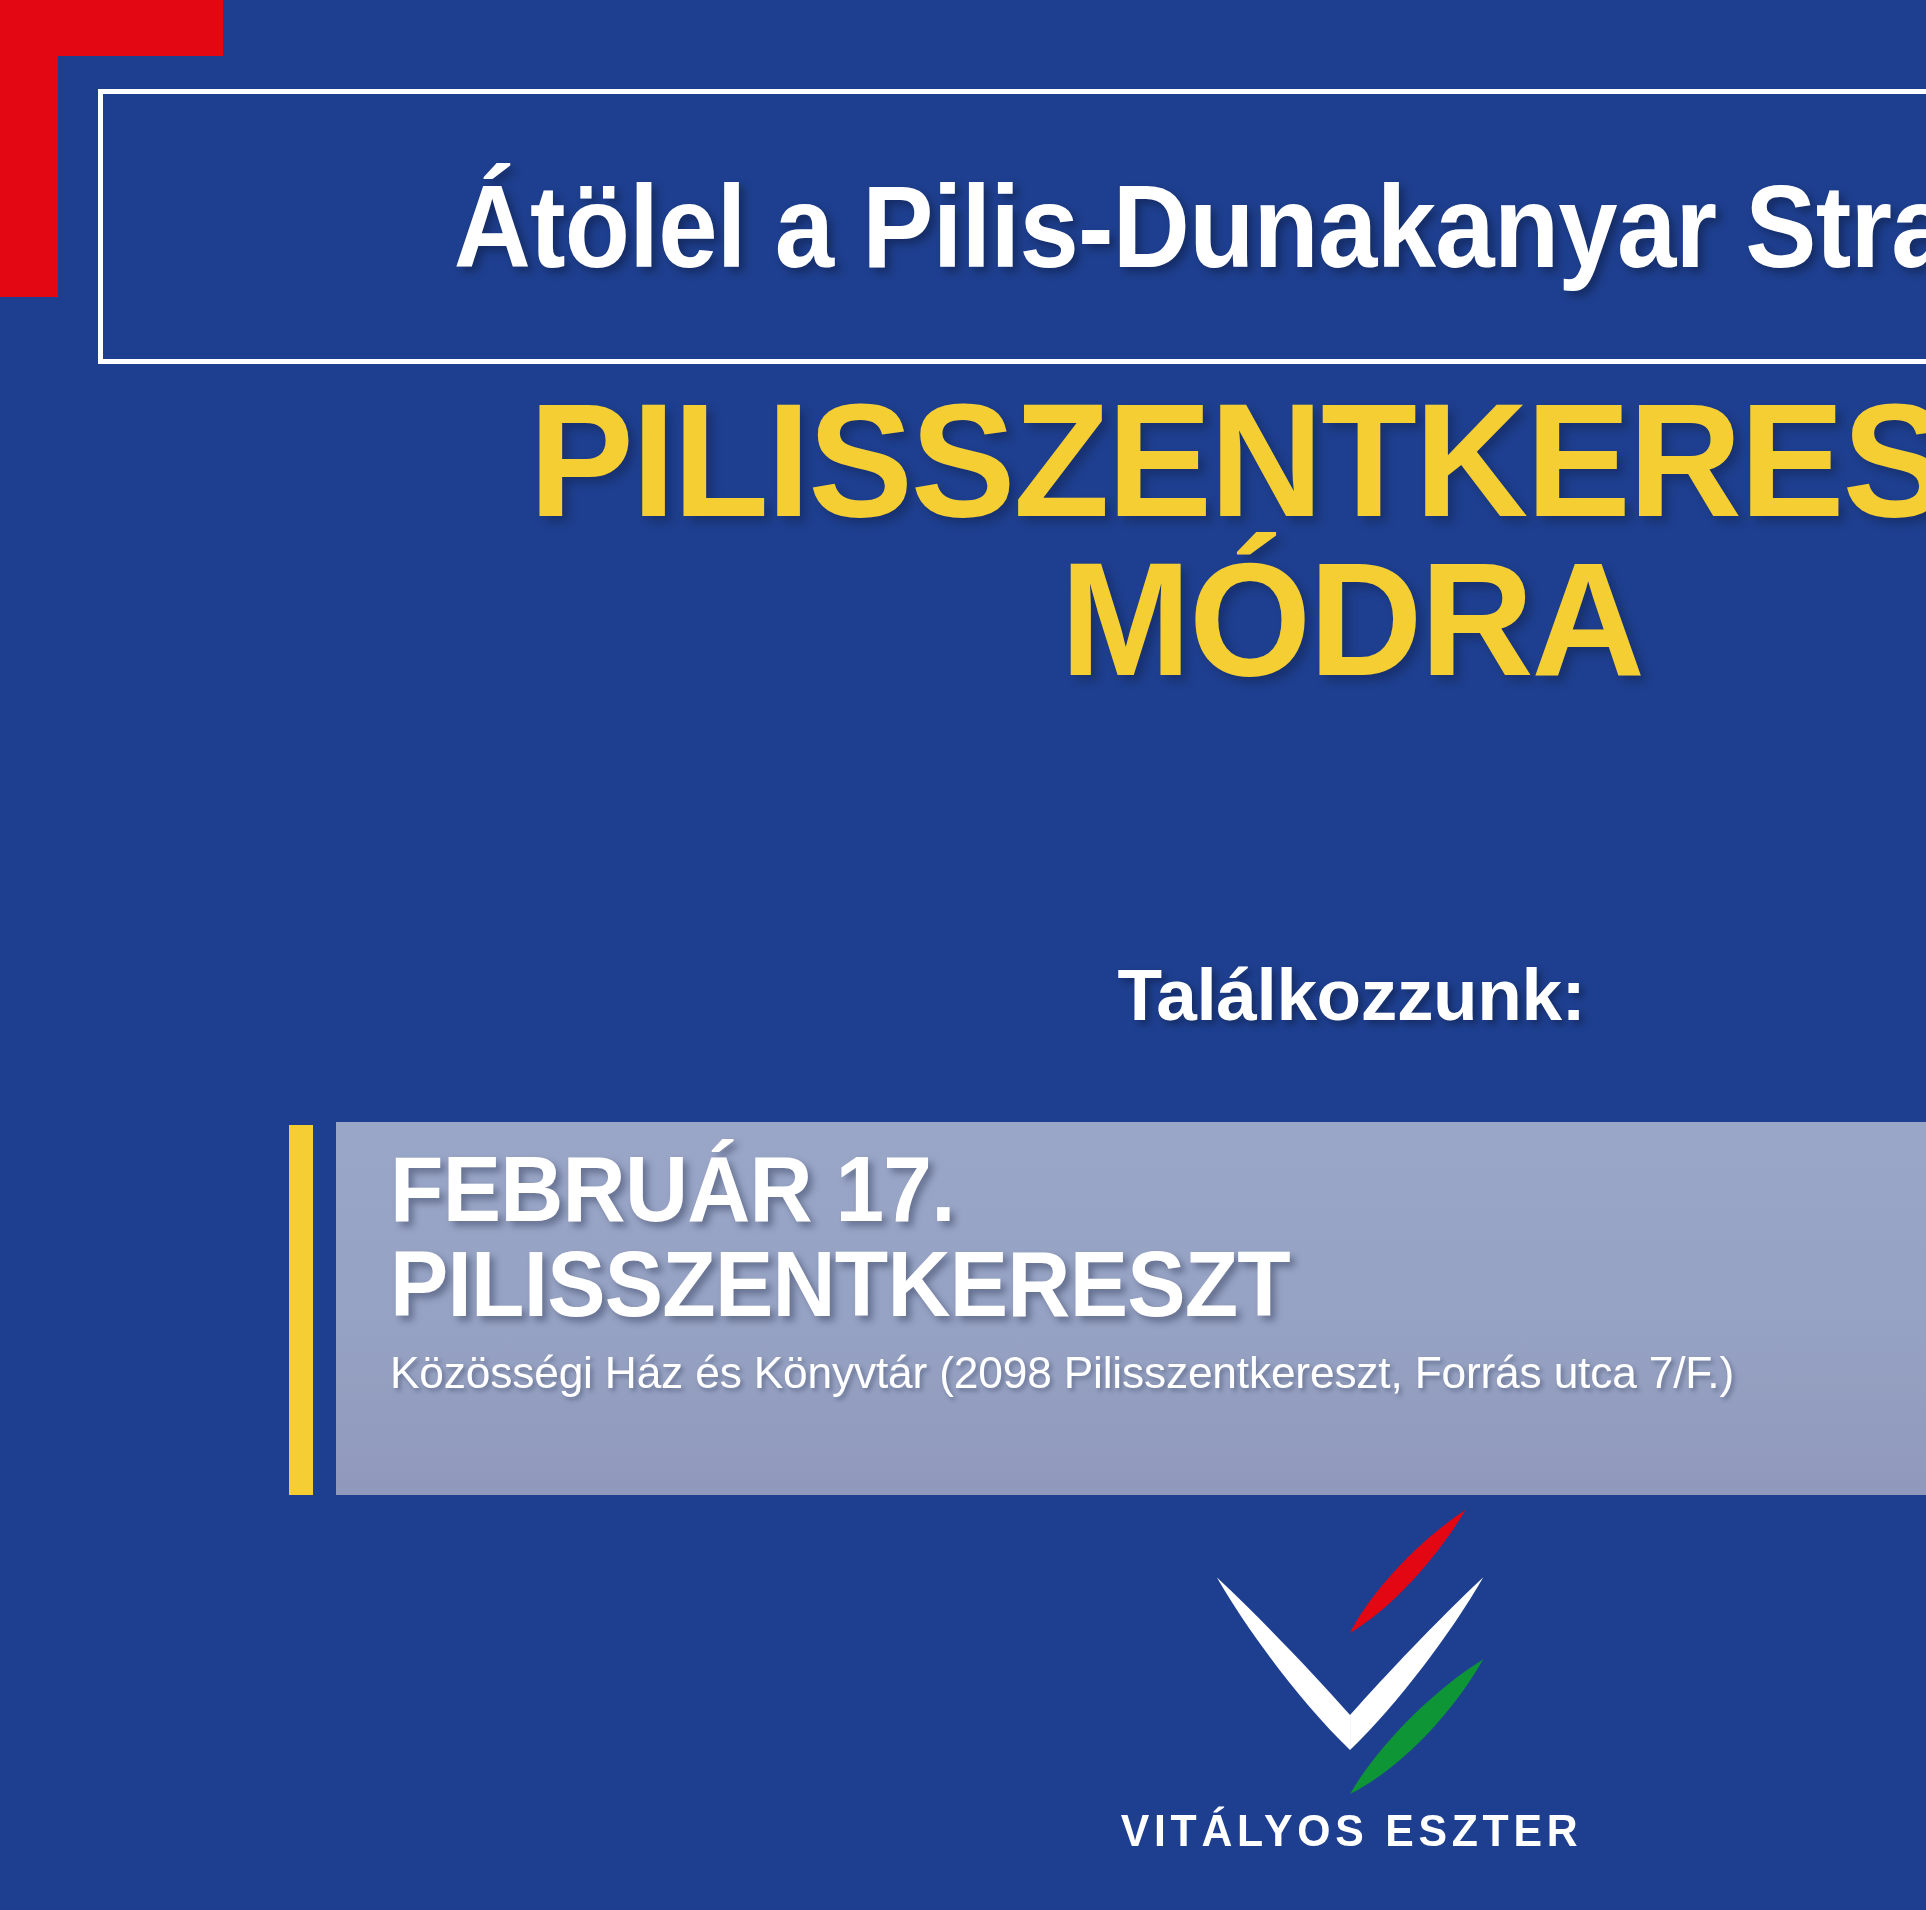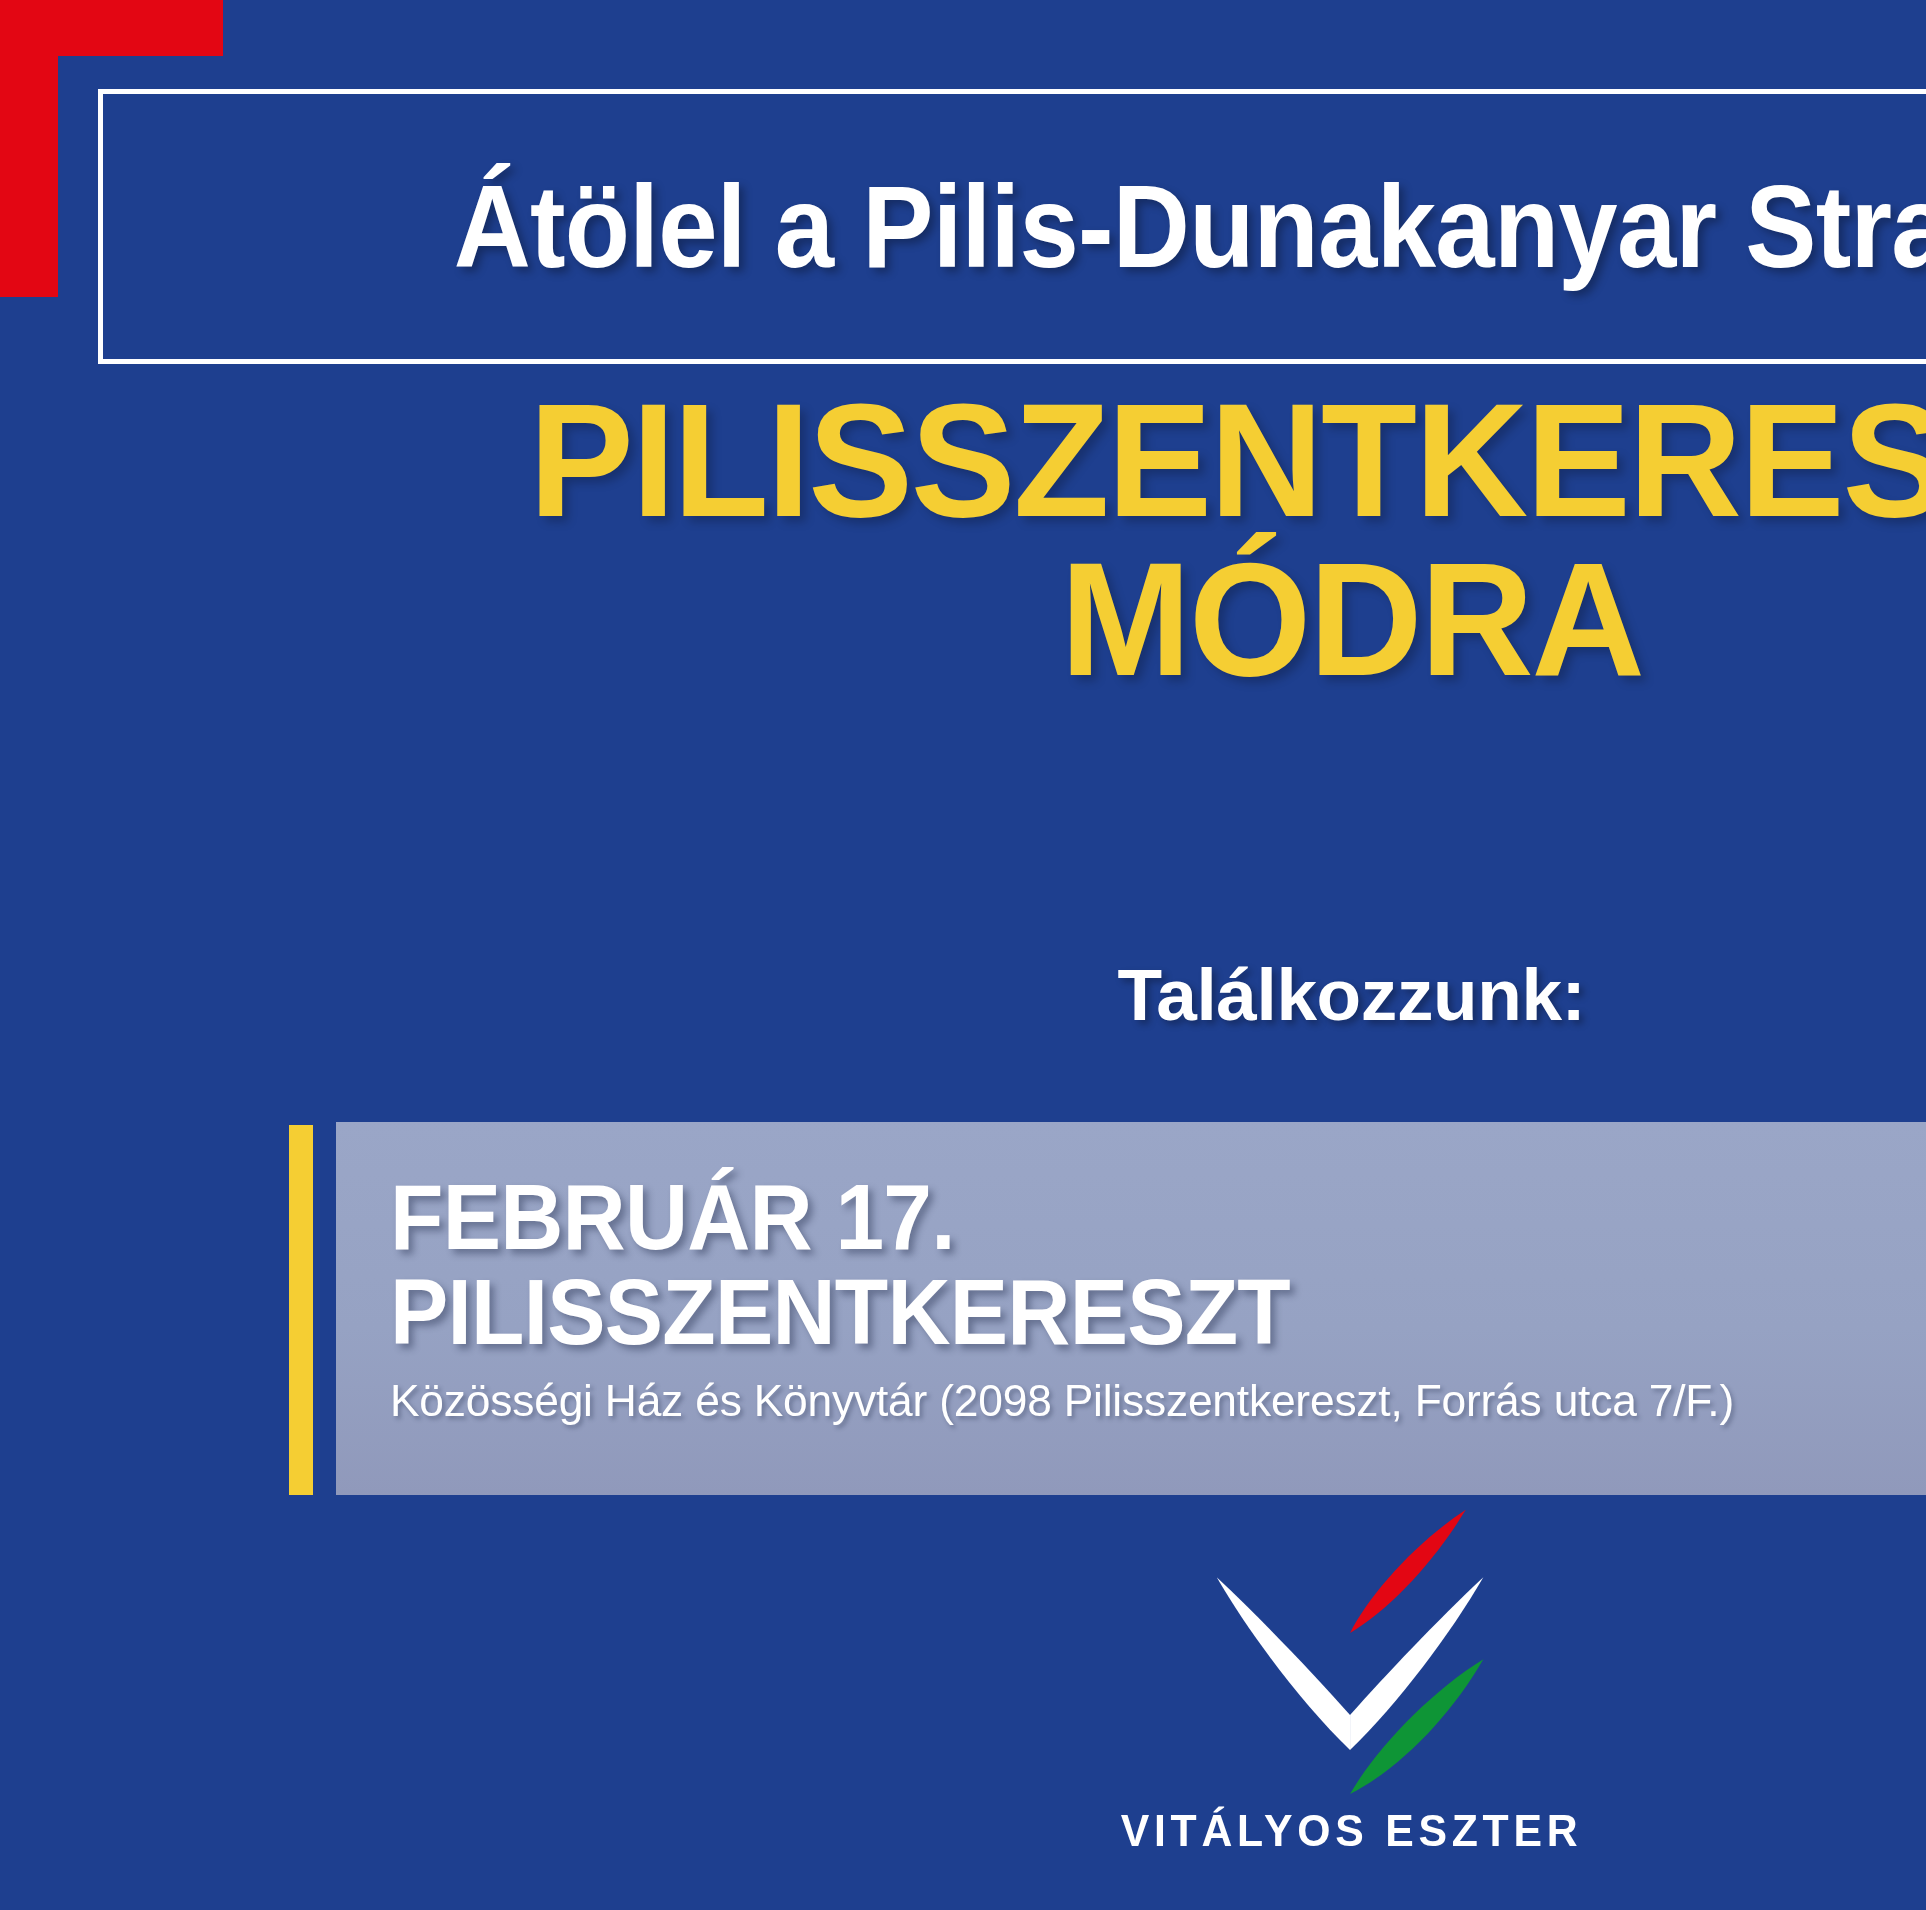--- a/index.html
+++ b/index.html
@@ -109,7 +109,6 @@
     left: 54px;
     top: 20px;
     width: 1502px;
-    margin-top: 28px;
   }
   .info-date,
   .info-place {

